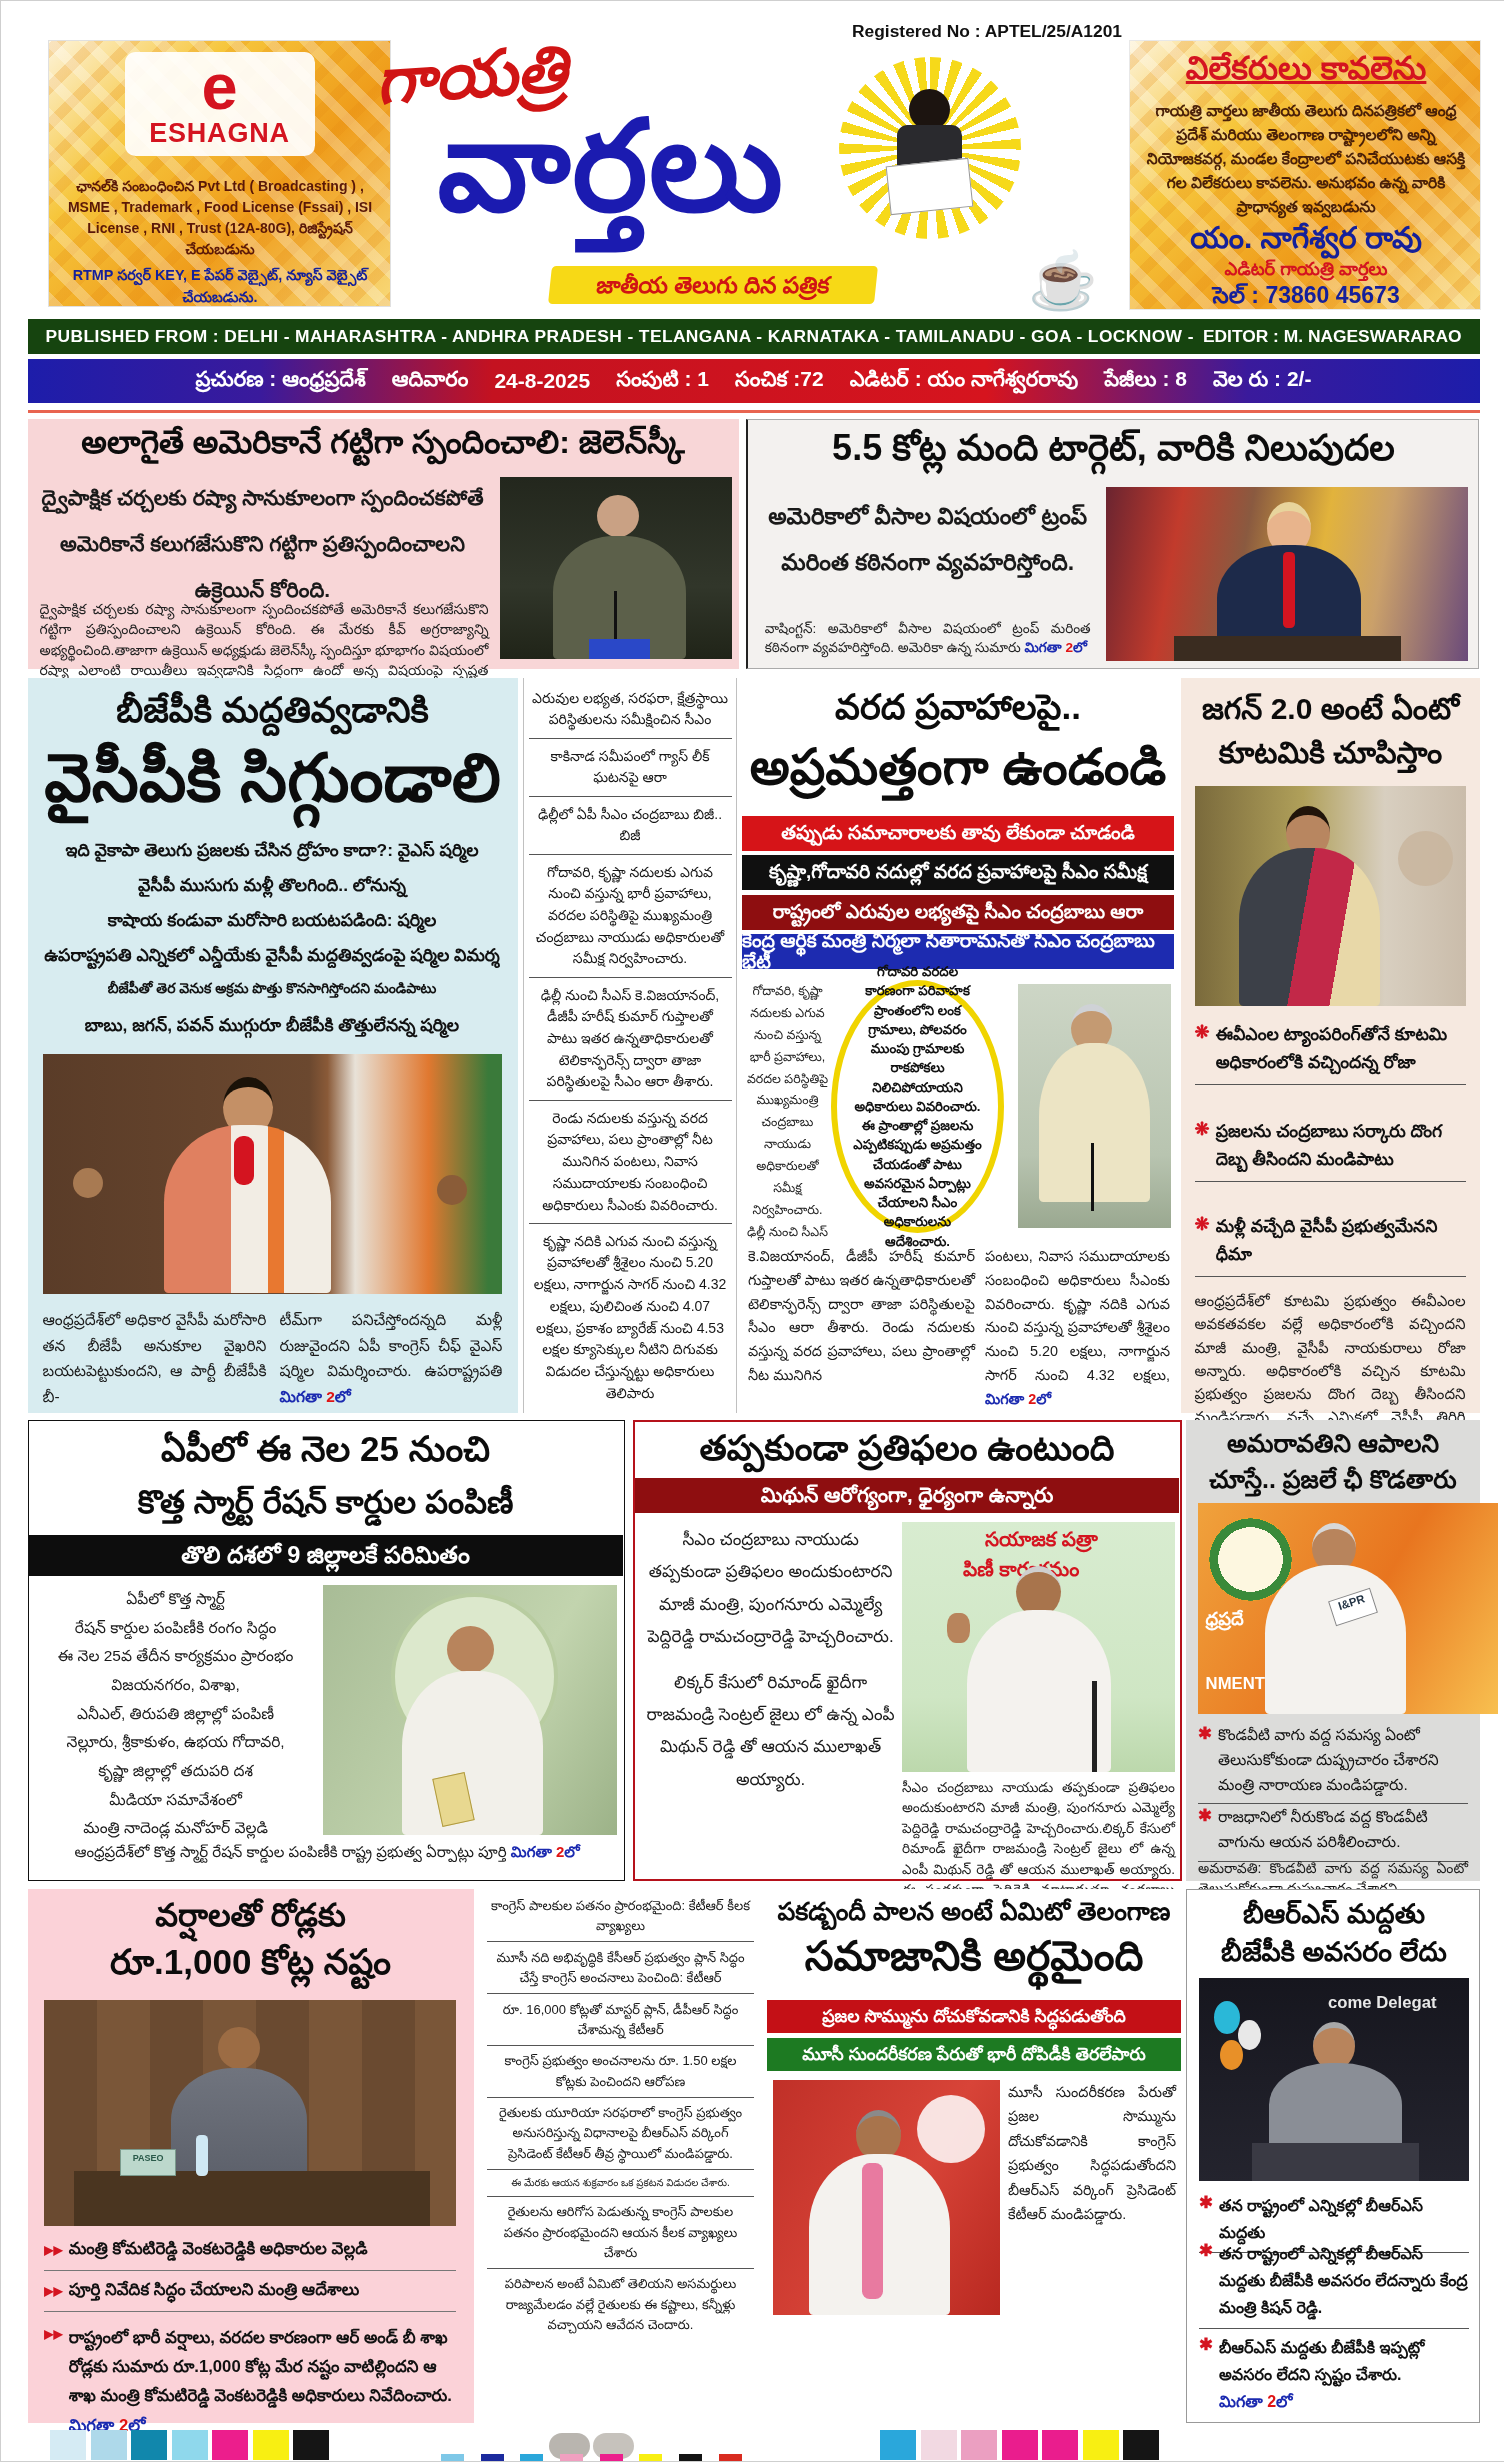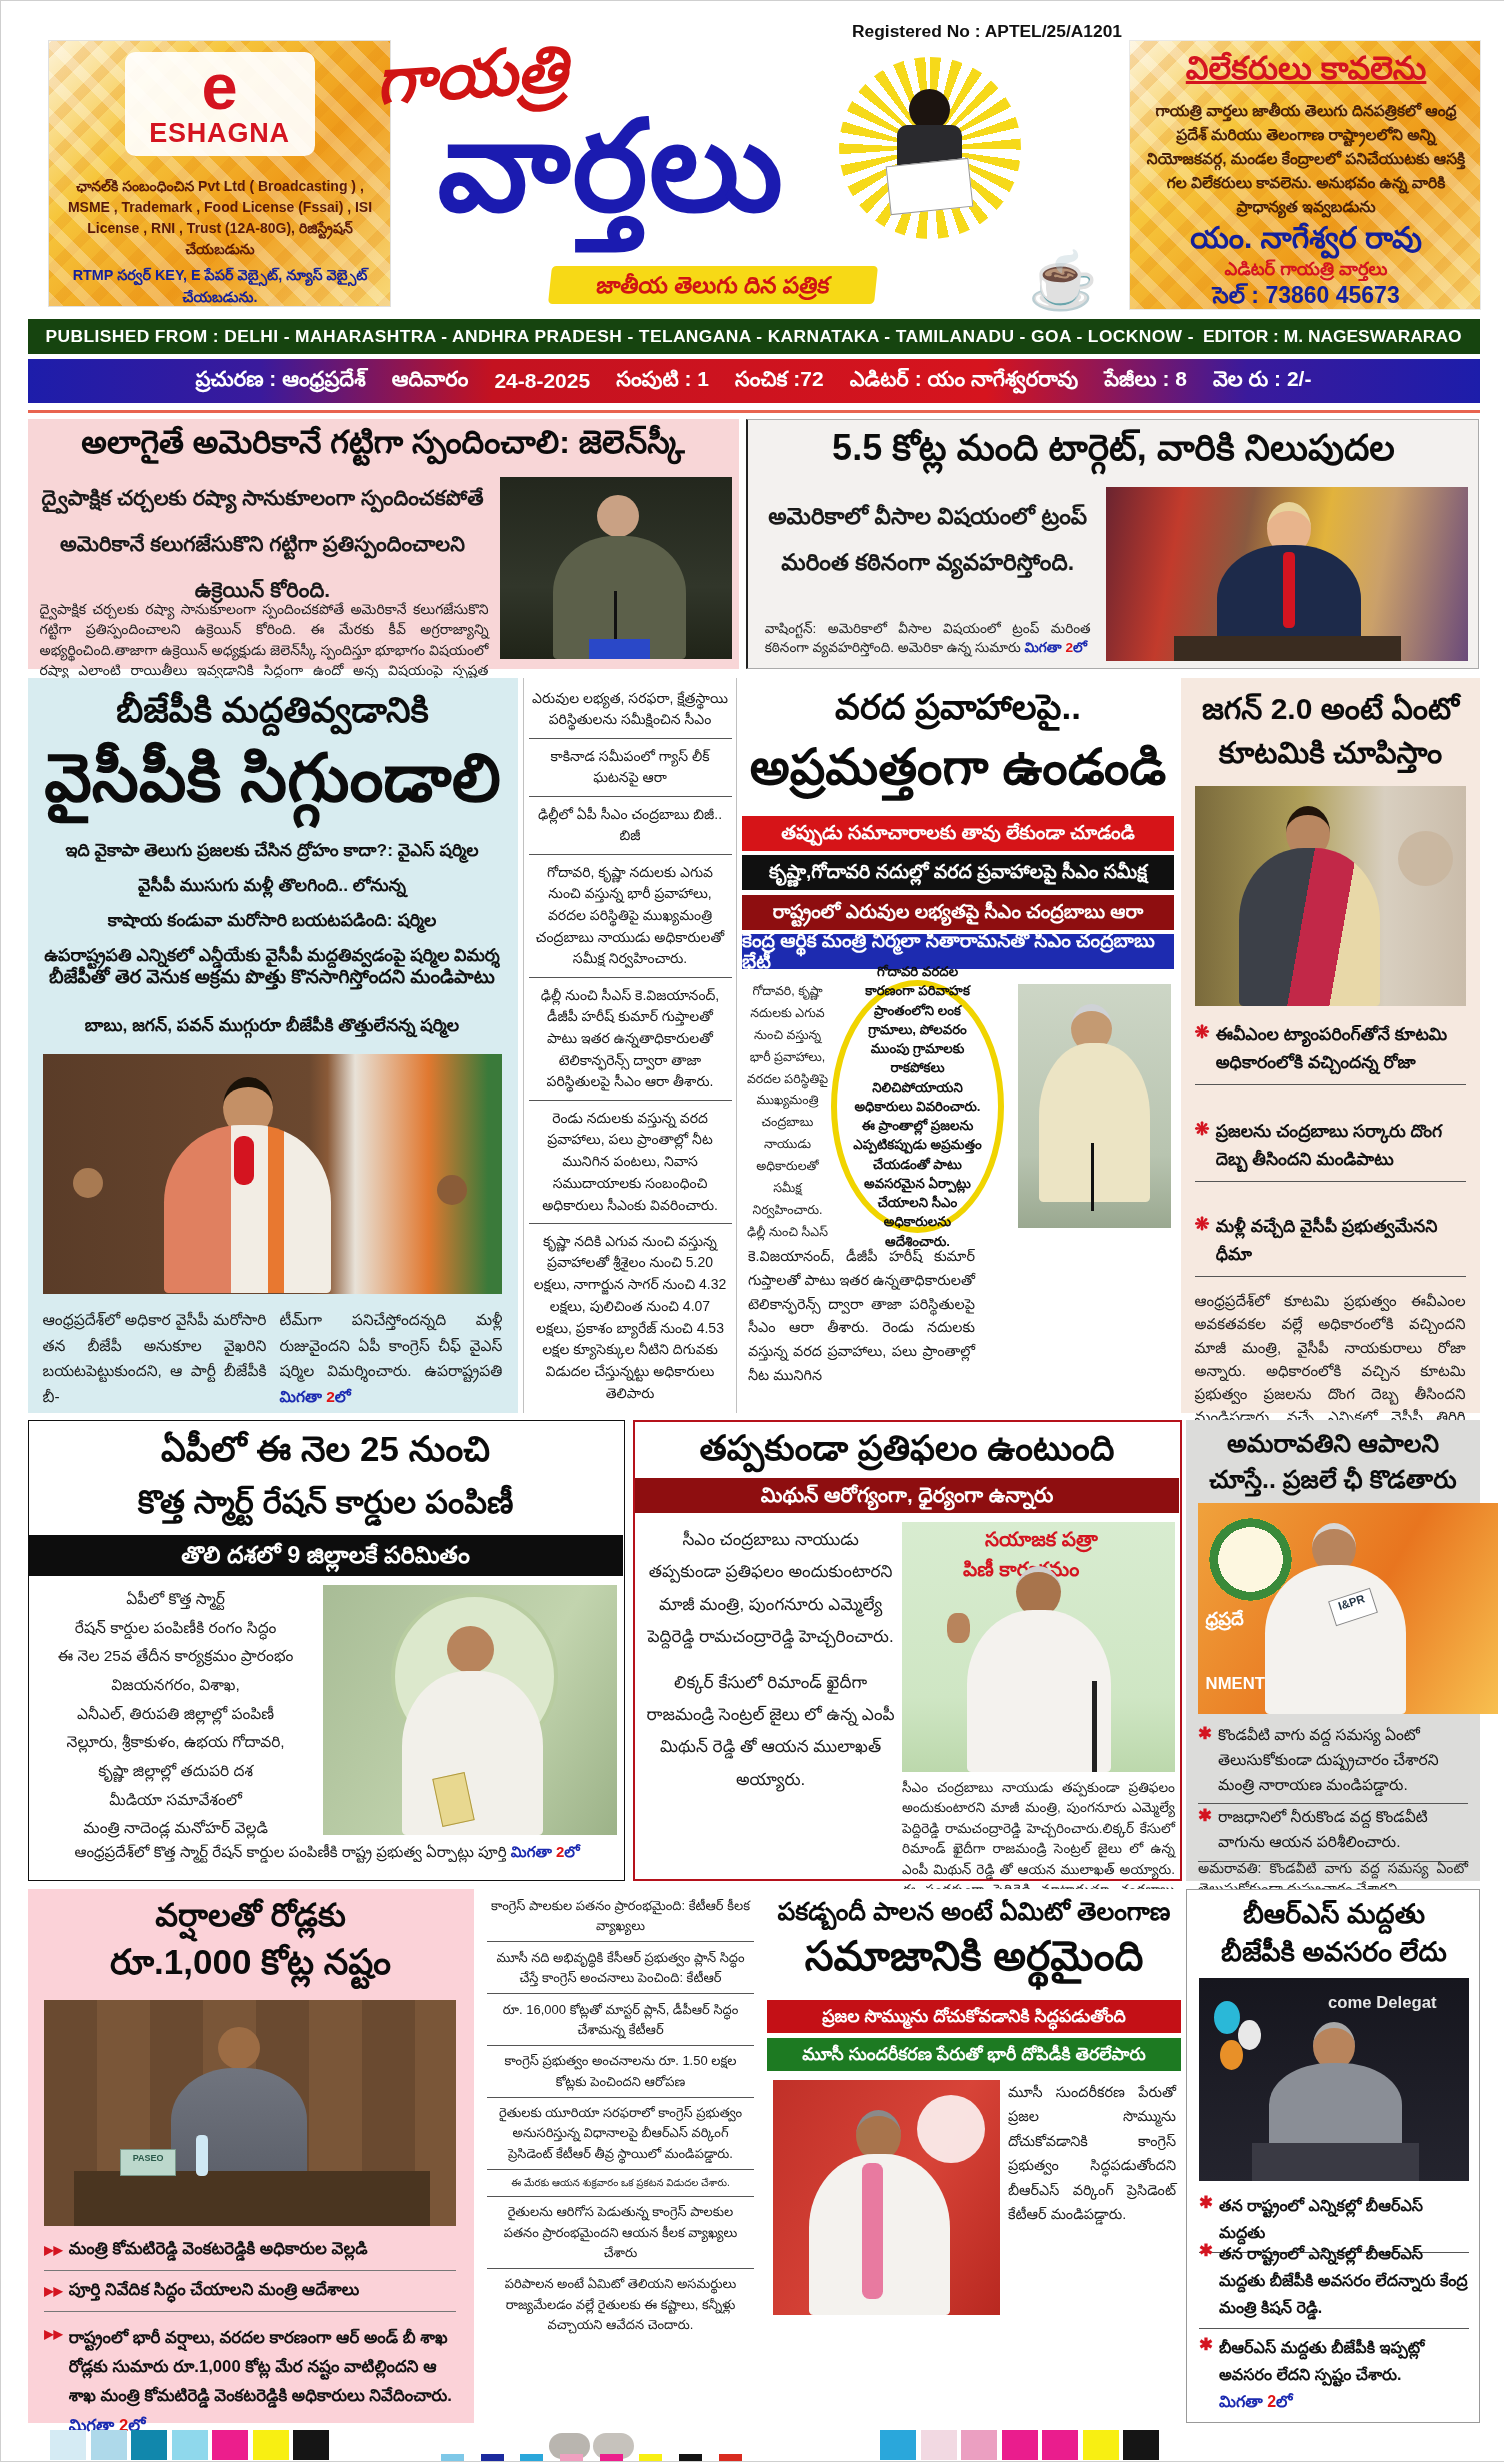--- a/index.html
+++ b/index.html
@@ -120,7 +120,7 @@
     <div class="a c b" style="left:12px;top:197px;width:465px;font-size:17.4px;color:#111;">వైసీపీ ముసుగు మళ్లీ తొలగింది.. లోనున్న</div>
     <div class="a c b" style="left:12px;top:232px;width:465px;font-size:17.4px;color:#111;">కాషాయ కండువా మరోసారి బయటపడింది: షర్మిల</div>
     <div class="a c b" style="left:12px;top:267px;width:465px;font-size:17.4px;color:#111;">ఉపరాష్ట్రపతి ఎన్నికలో ఎన్డీయేకు వైసీపీ మద్దతివ్వడంపై షర్మిల విమర్శ</div>
-    <div class="a c b" style="left:12px;top:288px;width:465px;font-size:19px;color:#111;">బీజేపీతో తెర వెనుక అక్రమ పొత్తు కొనసాగిస్తోందని మండిపాటు</div>
+    <div class="a c b" style="left:12px;top:302px;width:465px;font-size:14px;color:#111;">బీజేపీతో తెర వెనుక అక్రమ పొత్తు కొనసాగిస్తోందని మండిపాటు</div>
     <div class="a c b" style="left:12px;top:337px;width:465px;font-size:17.4px;color:#111;">బాబు, జగన్, పవన్ ముగ్గురూ బీజేపీకి తొత్తులేనన్న షర్మిల</div>
     <div class="photo" style="left:15px;top:376px;width:459px;height:240px;background:linear-gradient(90deg,#5a3c28 0%,#6b482f 58%,#8a5a38 62%,#e8e2d8 68%,#e07830 84%,#3a7a3a 97%);">
       <div class="p-head" style="left:180px;top:23px;width:50px;height:50px;background:#c49066;border-top:10.6px solid #1a1208;"></div>

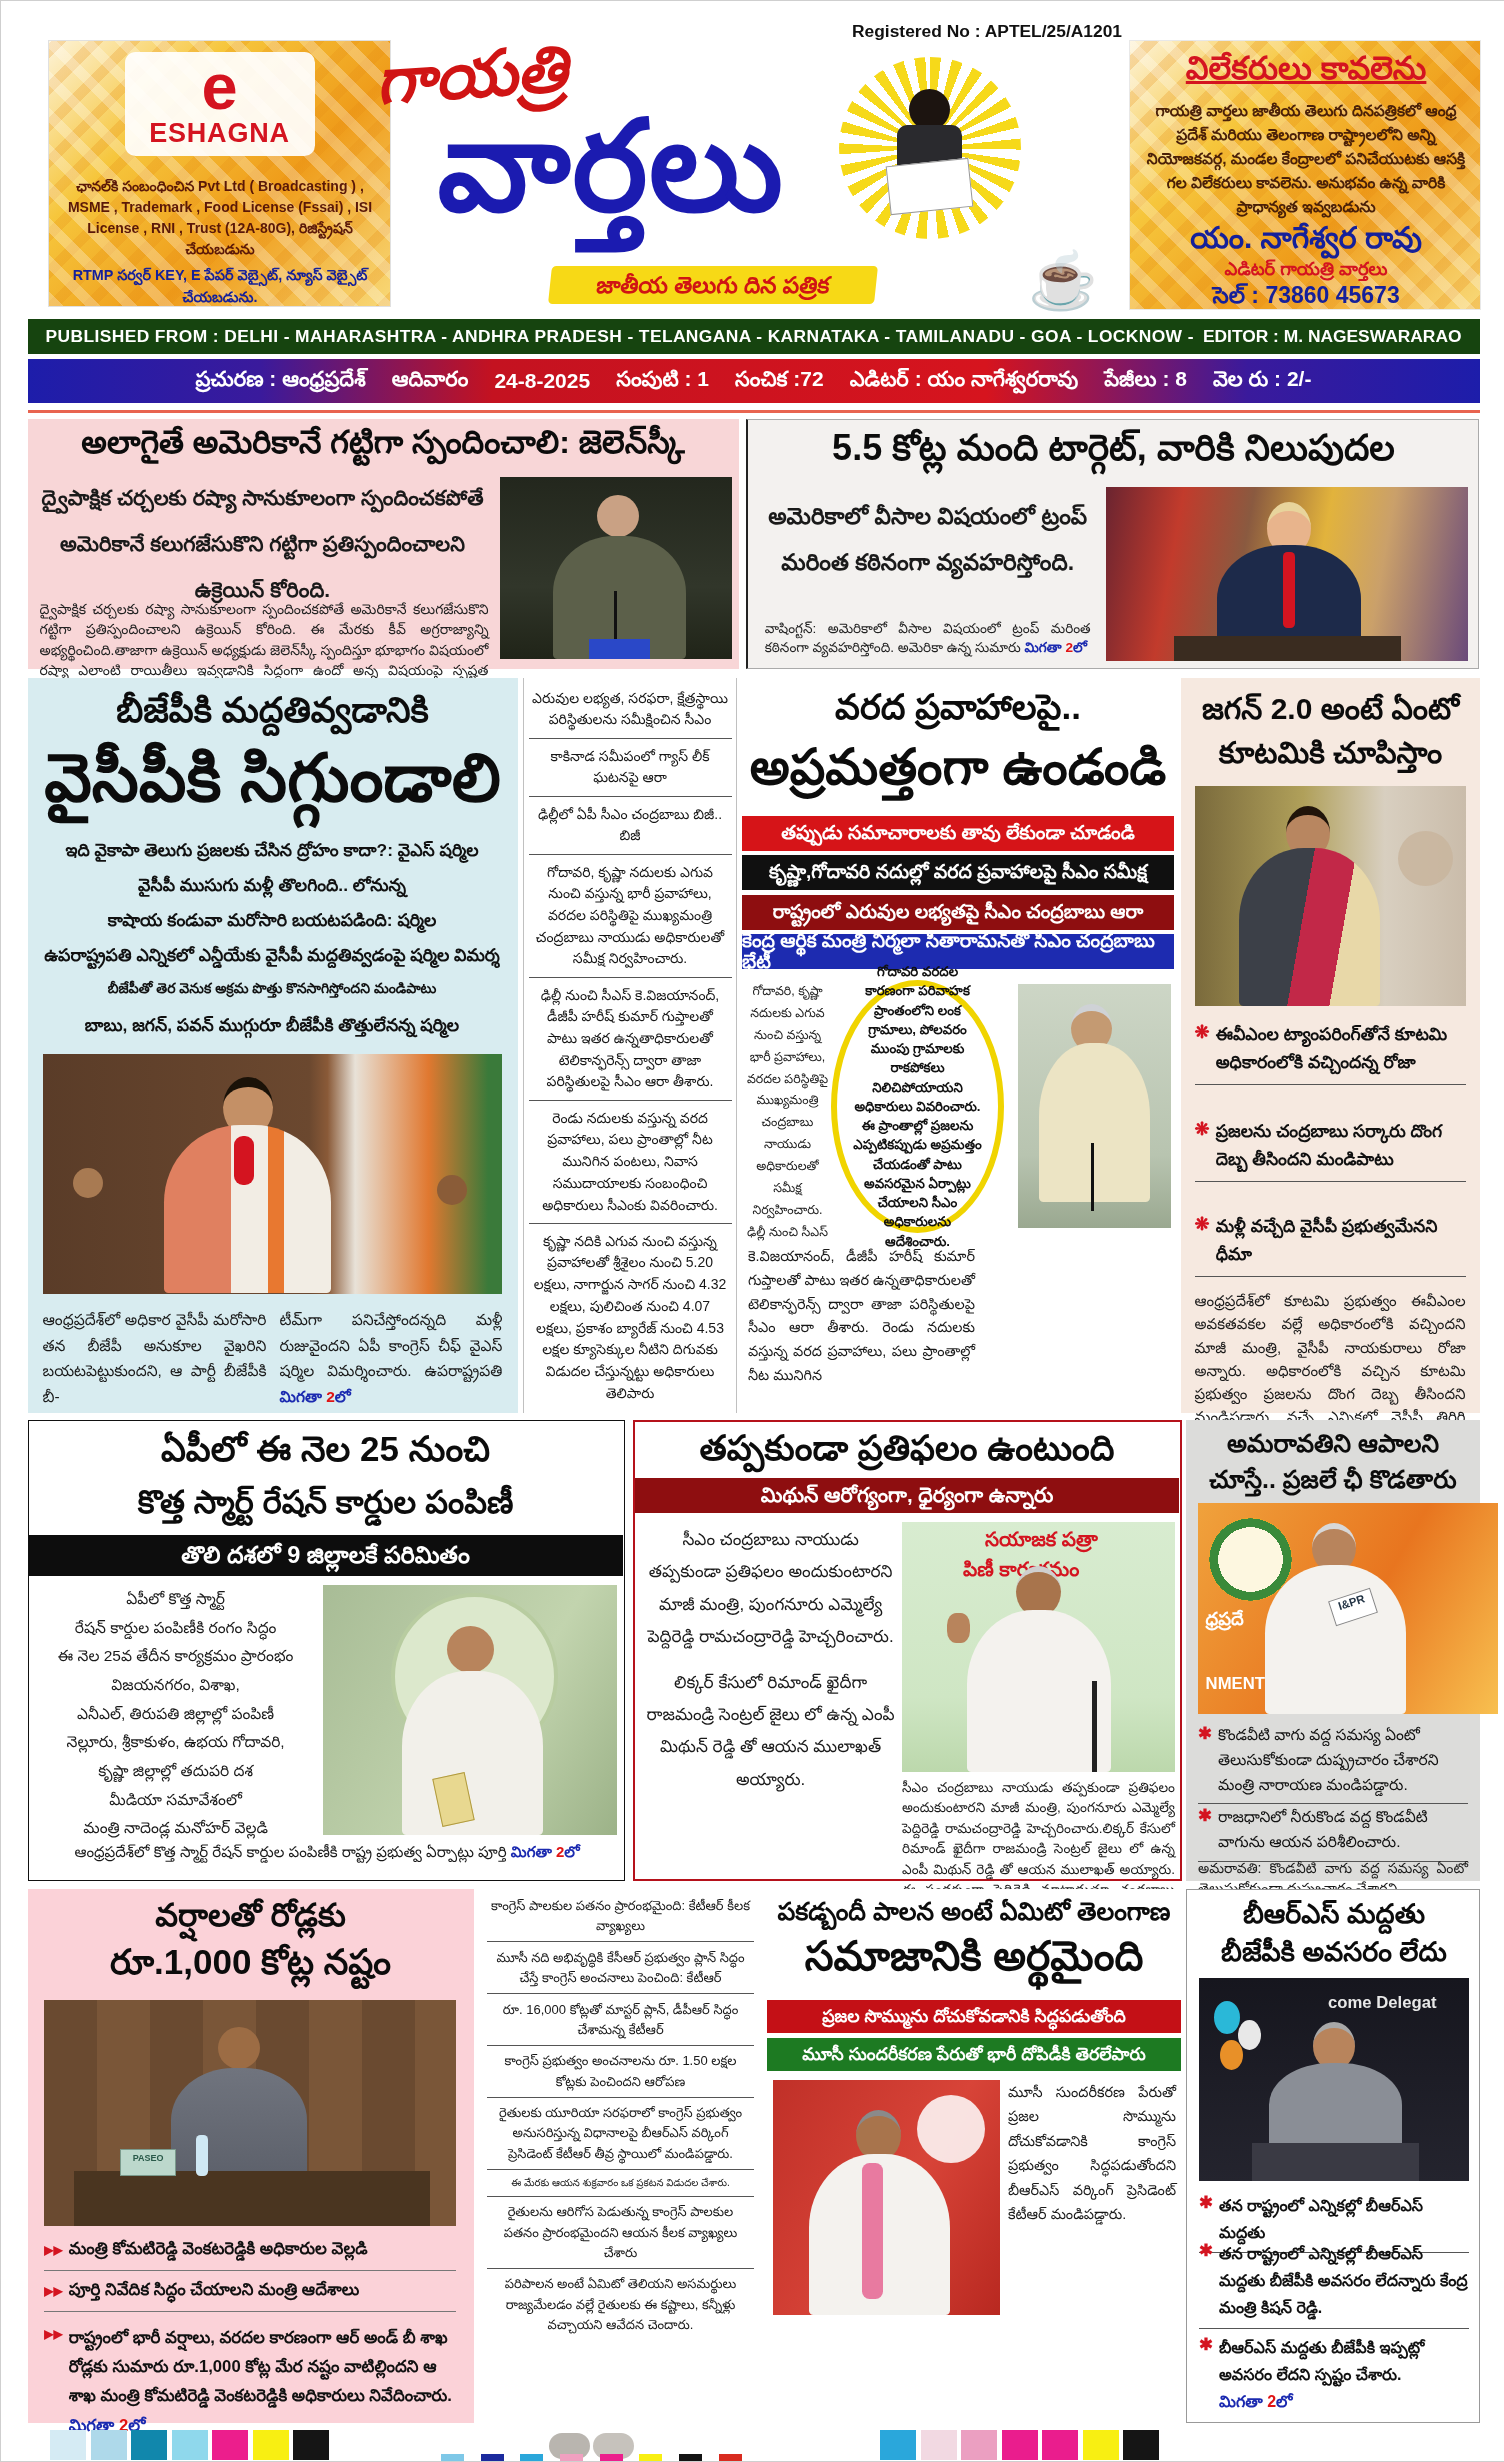--- a/index.html
+++ b/index.html
@@ -172,6 +172,10 @@
       <div class="p-mic" style="left:73px;top:159px;height:68px;"></div>
     </div>
     <div class="a just" style="left:6px;top:567px;width:227px;font-size:14.4px;line-height:1.65;color:#1a1a1a;">కె.విజయానంద్, డీజీపీ హరీష్ కుమార్ గుప్తాలతో పాటు ఇతర ఉన్నతాధికారులతో టెలికాన్ఫరెన్స్ ద్వారా తాజా పరిస్థితులపై సీఎం ఆరా తీశారు. రెండు నదులకు వస్తున్న వరద ప్రవాహాలు, పలు ప్రాంతాల్లో నీట మునిగిన</div>
+    <div class="a just" style="left:243px;top:567px;width:185px;font-size:14.4px;line-height:1.65;color:#1a1a1a;">
+      <span>పంటలు, నివాస సముదాయాలకు సంబంధించి అధికారులు సీఎంకు వివరించారు. కృష్ణా నదికి ఎగువ నుంచి వస్తున్న ప్రవాహాలతో శ్రీశైలం నుంచి 5.20 లక్షలు, నాగార్జున సాగర్ నుంచి 4.32 లక్షలు,</span>
+      <span class="cont"><span>మిగతా </span><span class="num">2</span><span>లో</span></span>
+    </div>
   </div>
 
   <div class="a" style="left:1180px;top:677px;width:299px;height:735px;background:#f6e9e0;">

